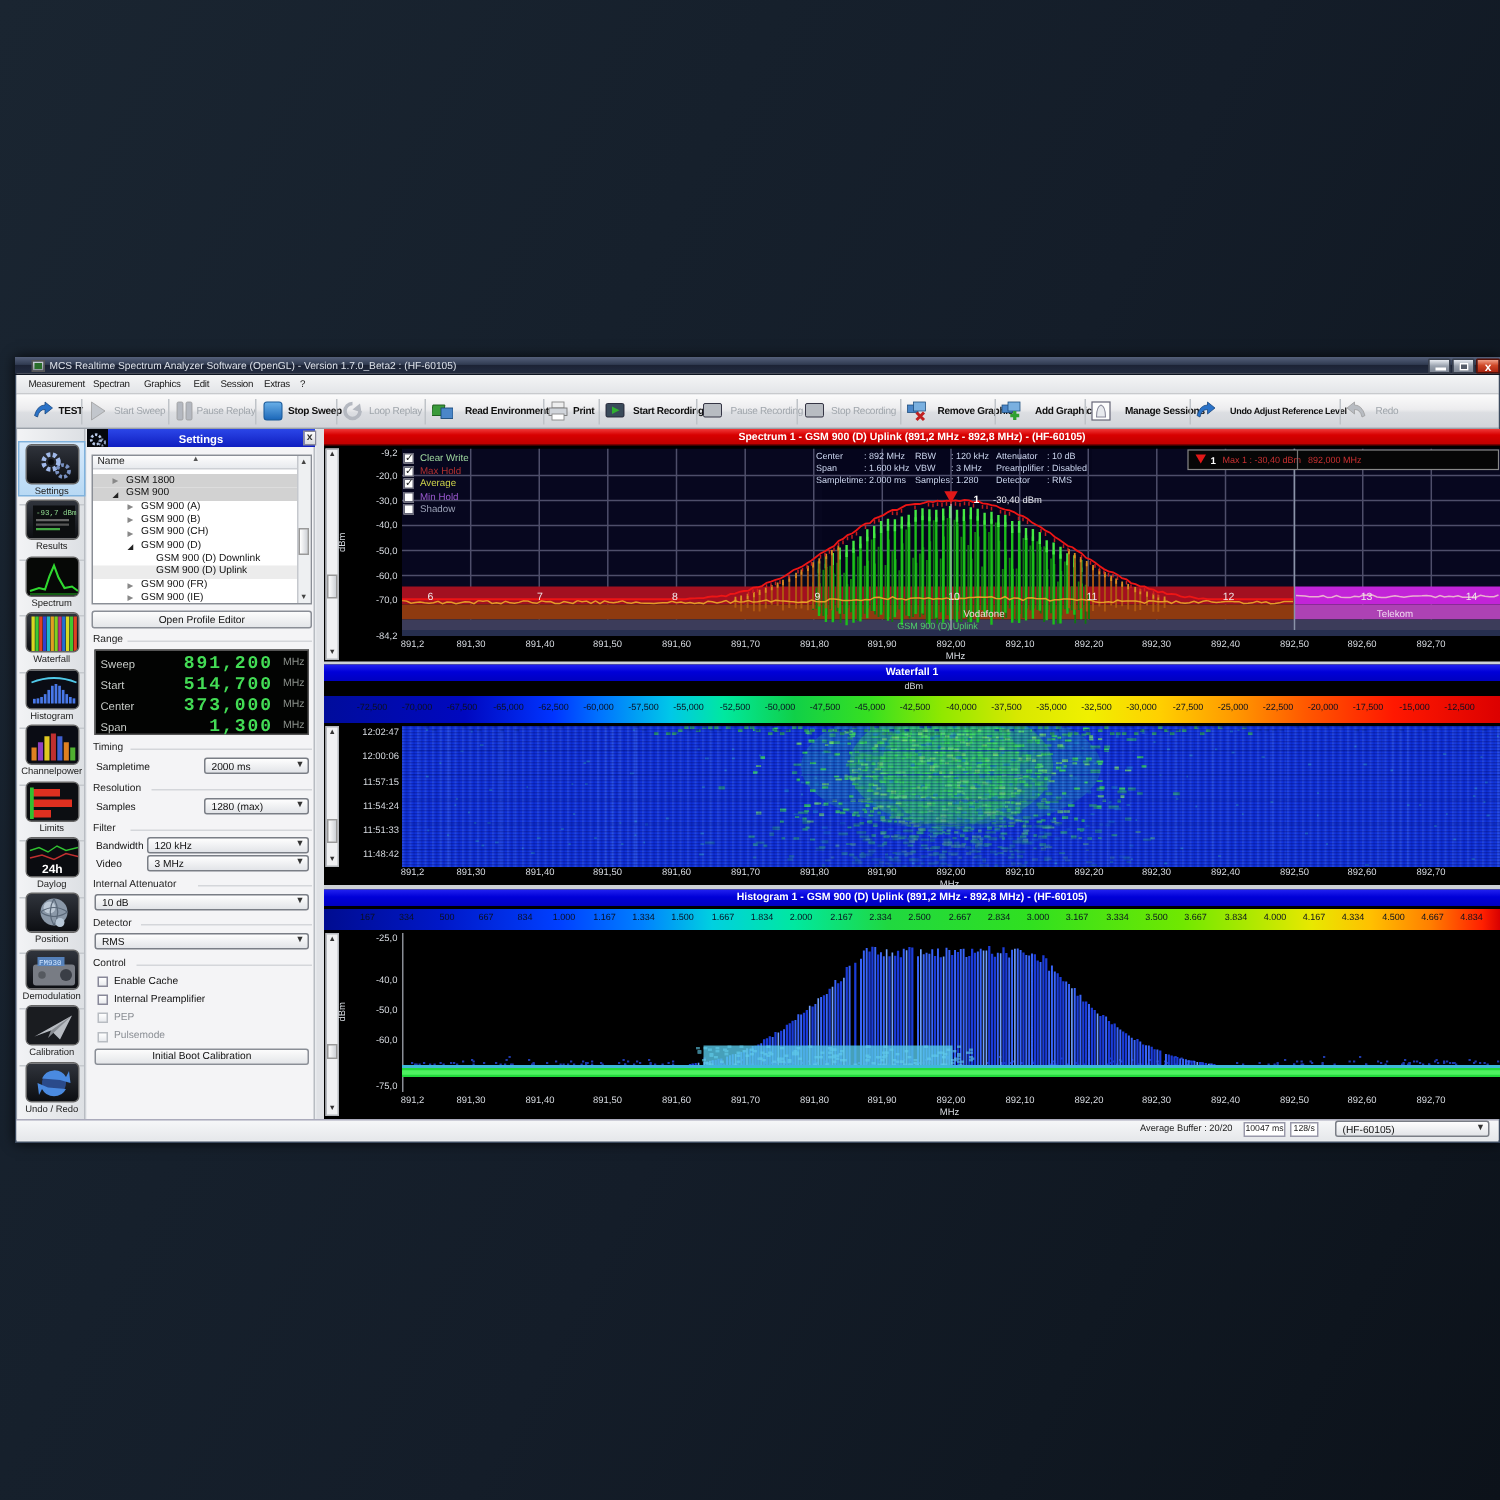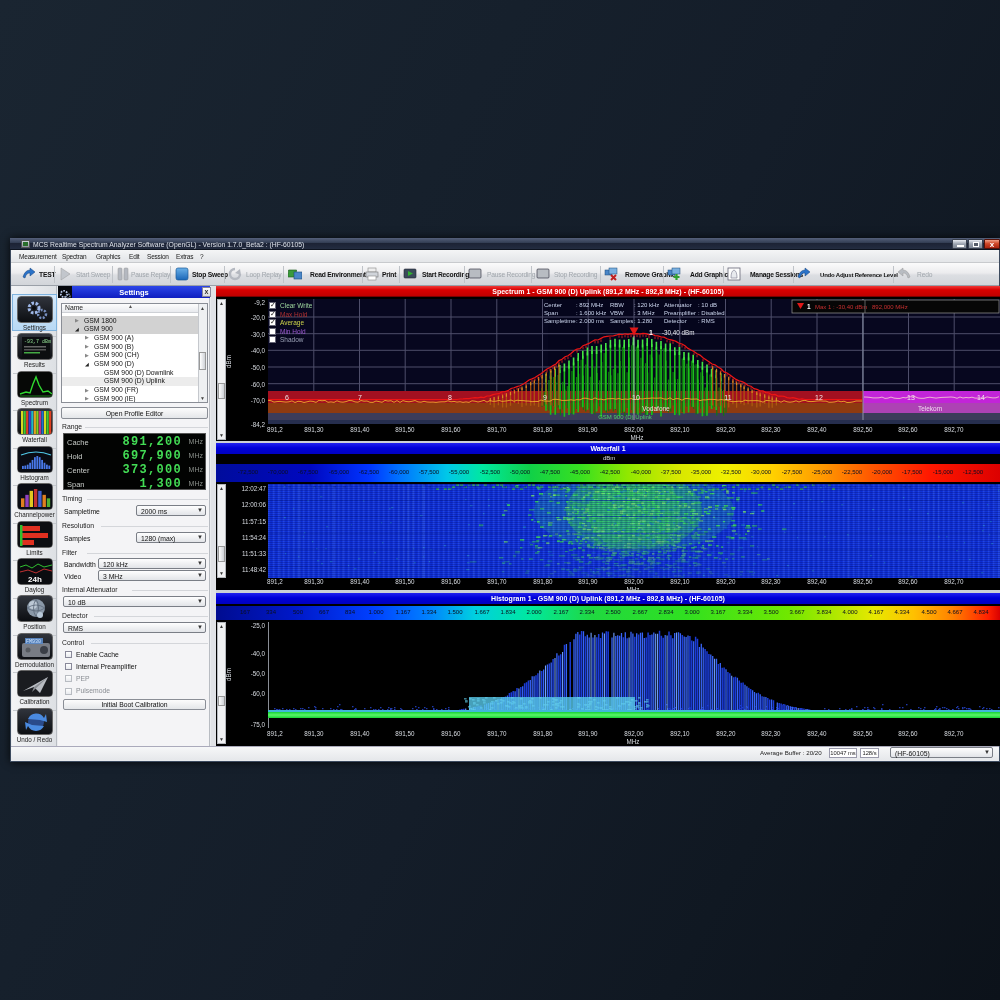--- a/index.html
+++ b/index.html
@@ -381,7 +381,7 @@
 <div class="grpline" style="left:84px;top:427px;width:124px;"></div>
 <div class="lcd">
     <div class="lcdrow" style="top:1px">
-      <span class="n">Cache</span>
+      <span class="n">Sweep</span>
       <span class="v">891,200</span>
       <span class="u">MHz</span>
     </div>

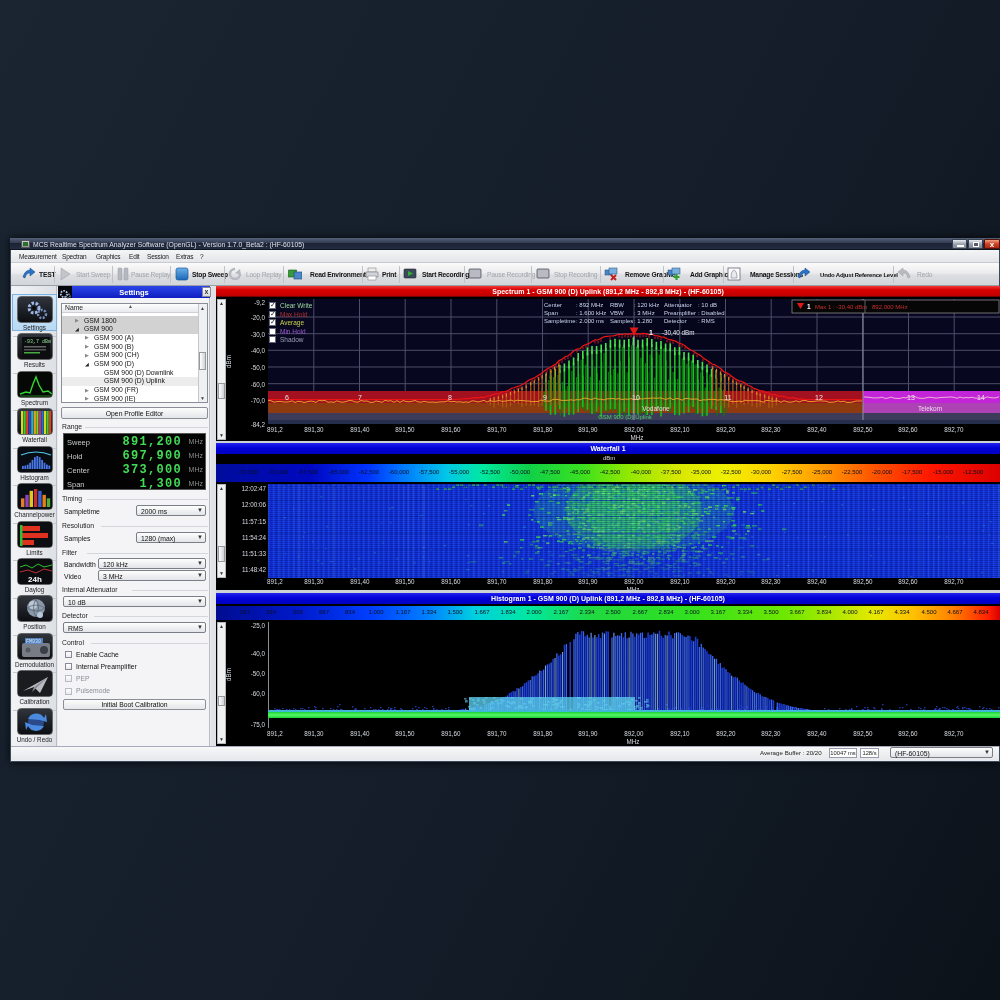--- a/index.html
+++ b/index.html
@@ -386,7 +386,7 @@
       <span class="u">MHz</span>
     </div>
     <div class="lcdrow" style="top:15px">
-      <span class="n">Hold</span>
+      <span class="n">Start</span>
       <span class="v">697,900</span>
       <span class="u">MHz</span>
     </div>

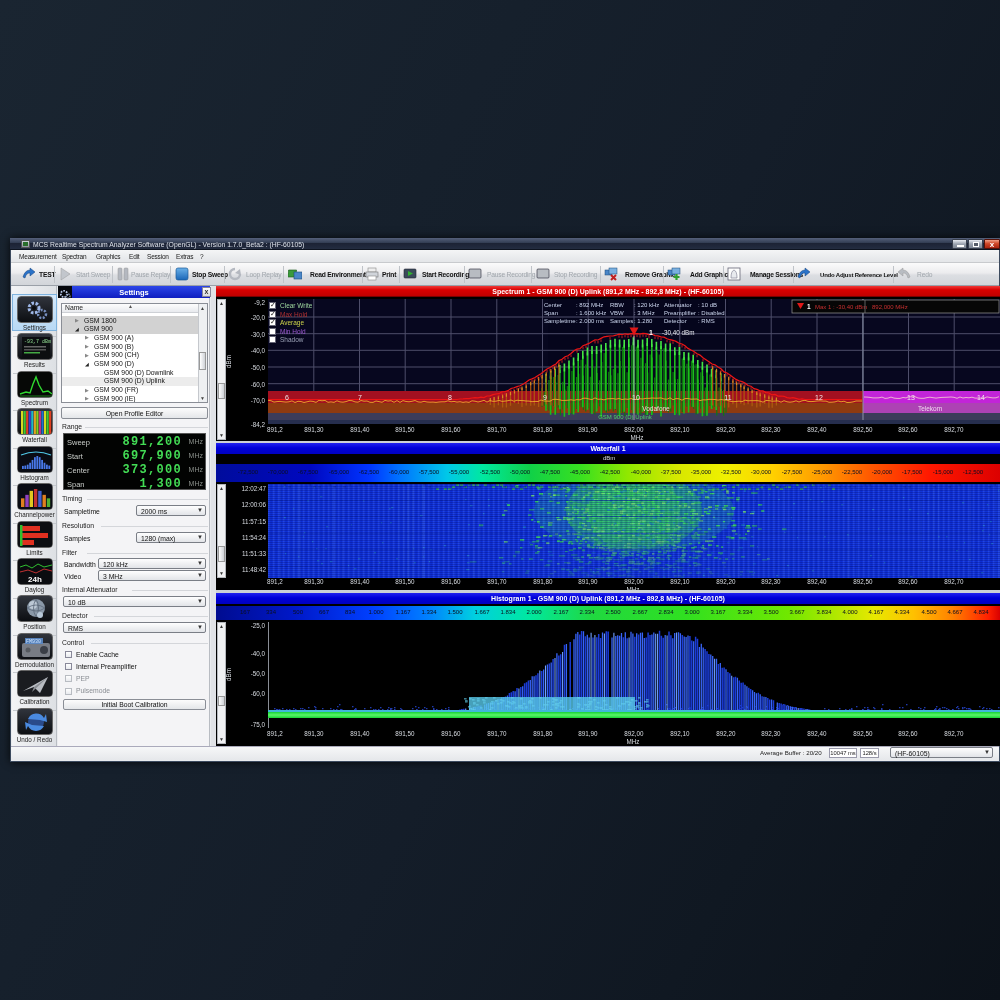--- a/index.html
+++ b/index.html
@@ -387,7 +387,7 @@
     </div>
     <div class="lcdrow" style="top:15px">
       <span class="n">Start</span>
-      <span class="v">697,900</span>
+      <span class="v">514,700</span>
       <span class="u">MHz</span>
     </div>
     <div class="lcdrow" style="top:29px">

